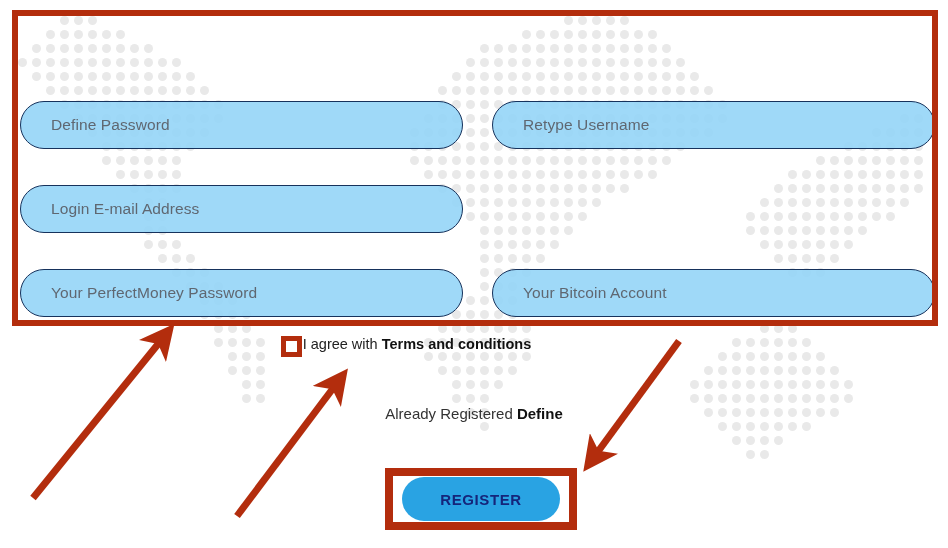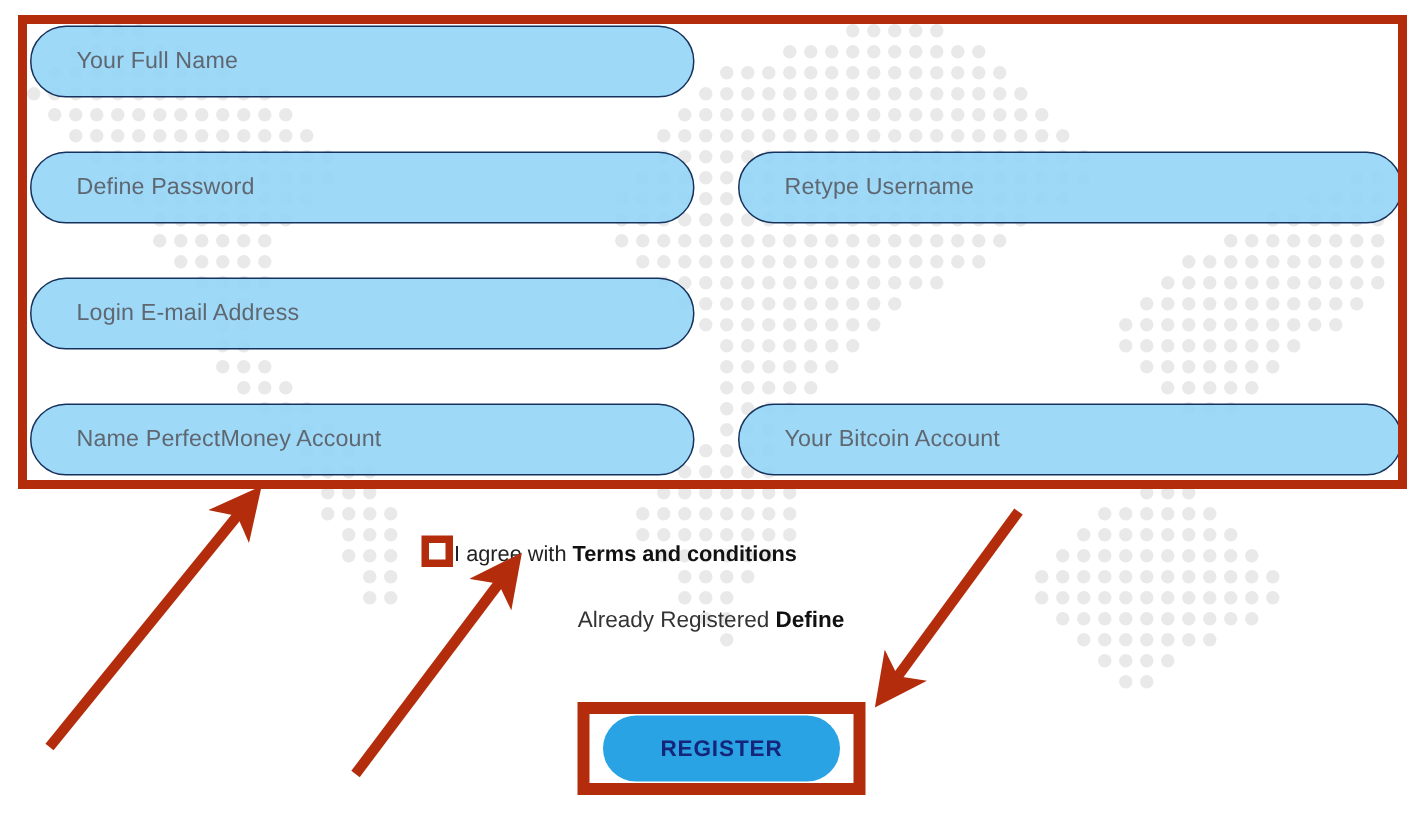--- a/index.html
+++ b/index.html
@@ -724,9 +724,6 @@
 
 <div id="form-area">
 
-  <div class="field col-l row-1">
-    <span class="ph">Your Full Name</span>
-  </div>
 
   <div class="field col-l row-2">
     <span class="ph">Define Password</span>

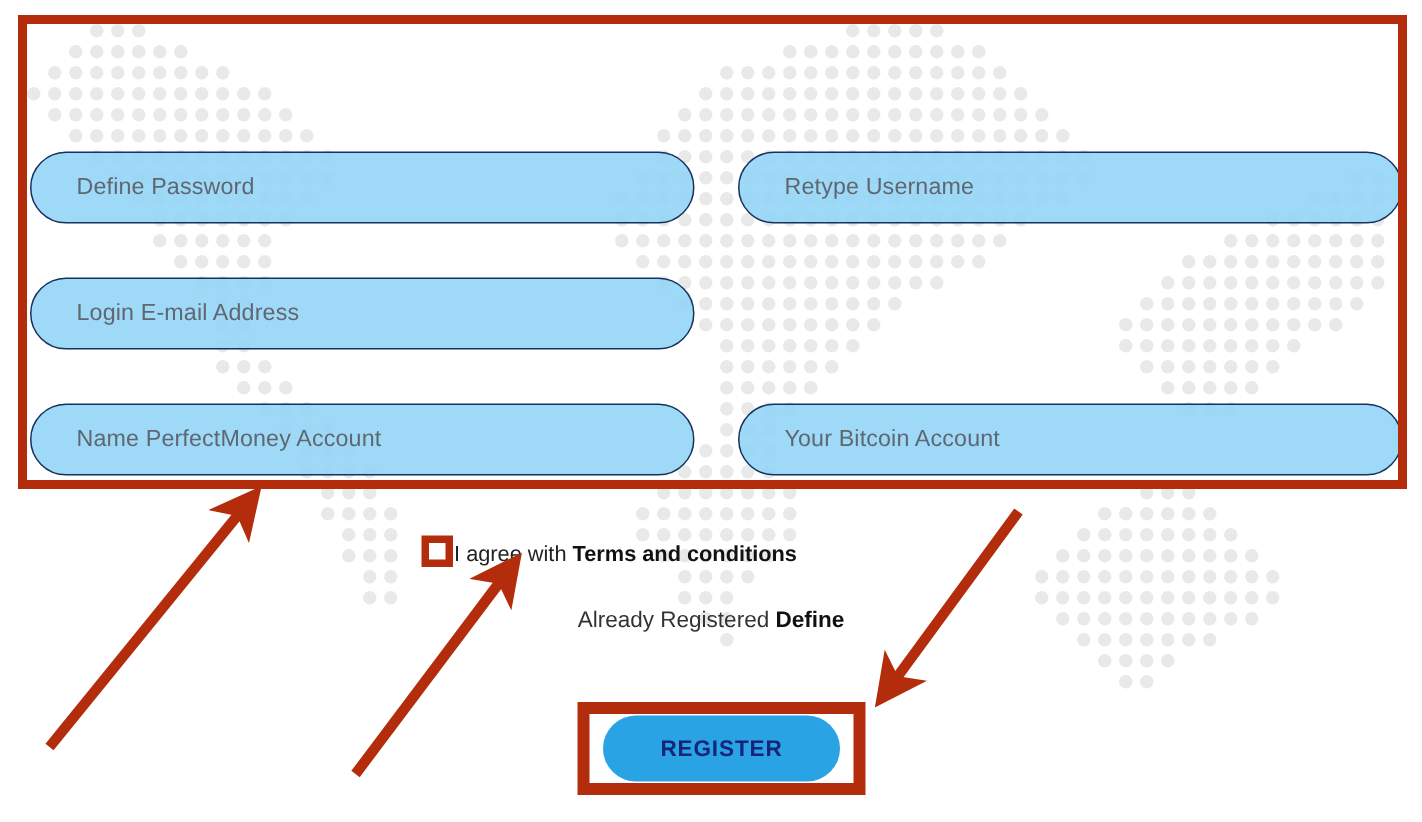--- a/index.html
+++ b/index.html
@@ -737,7 +737,7 @@
   </div>
 
   <div class="field col-l row-4">
-    <span class="ph">Name PerfectMoney Account</span>
+    <span class="ph">Your PerfectMoney Password</span>
   </div>
   <div class="field col-r row-4">
     <span class="ph">Your Bitcoin Account</span>

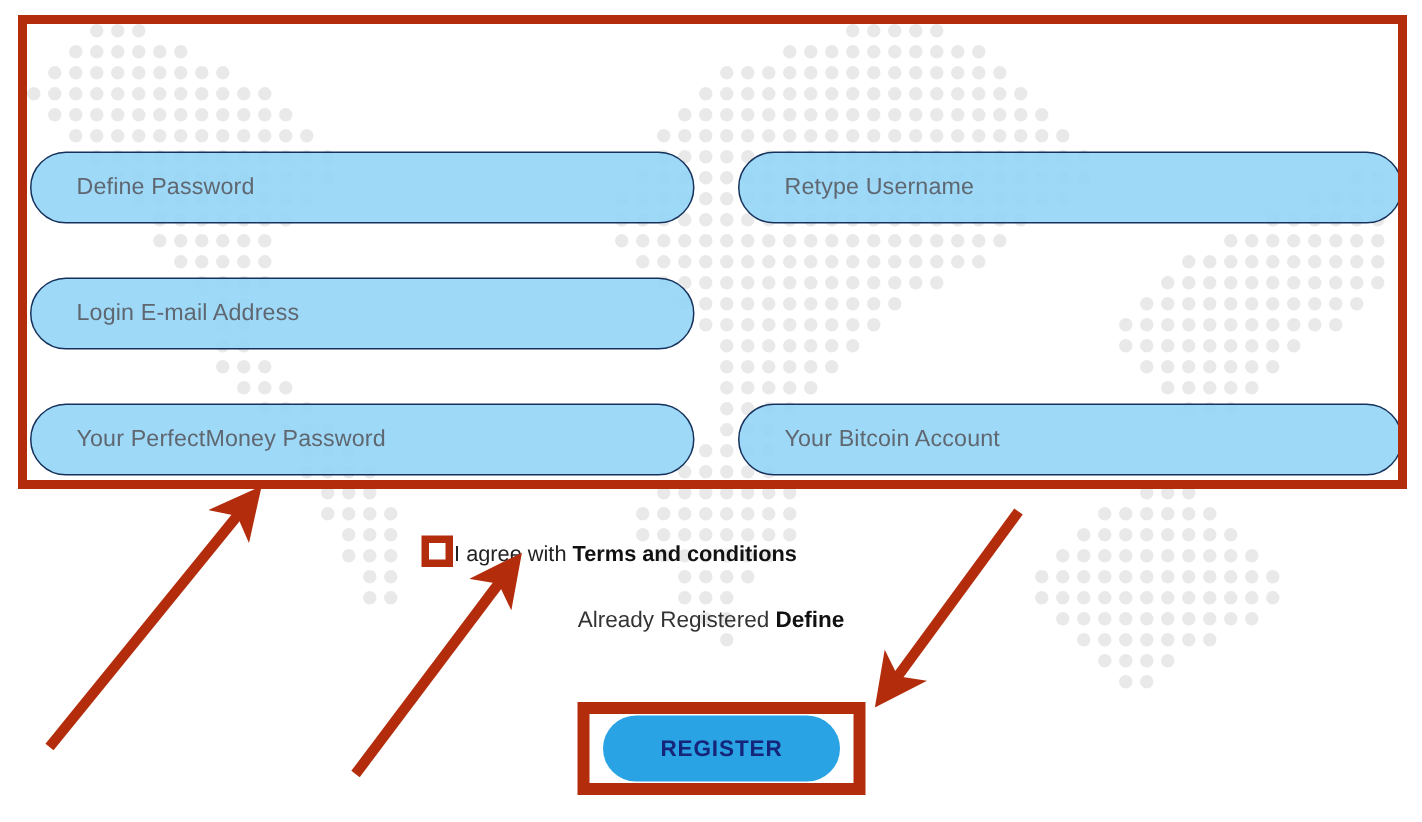--- a/index.html
+++ b/index.html
@@ -52,8 +52,8 @@
 
   
   #terms-row{
-    position:absolute;left:0;top:357px;width:812px;
-    display:flex;align-items:flex-end;justify-content:center;
+    position:absolute;left:0;top:336px;width:812px;
+    display:flex;align-items:flex-start;justify-content:center;
     z-index:4;
   }
   #checkbox-wrap{

